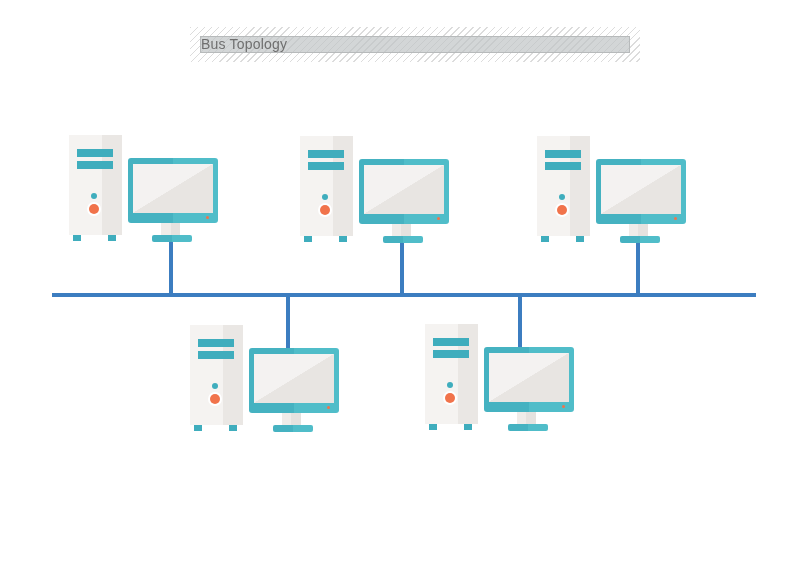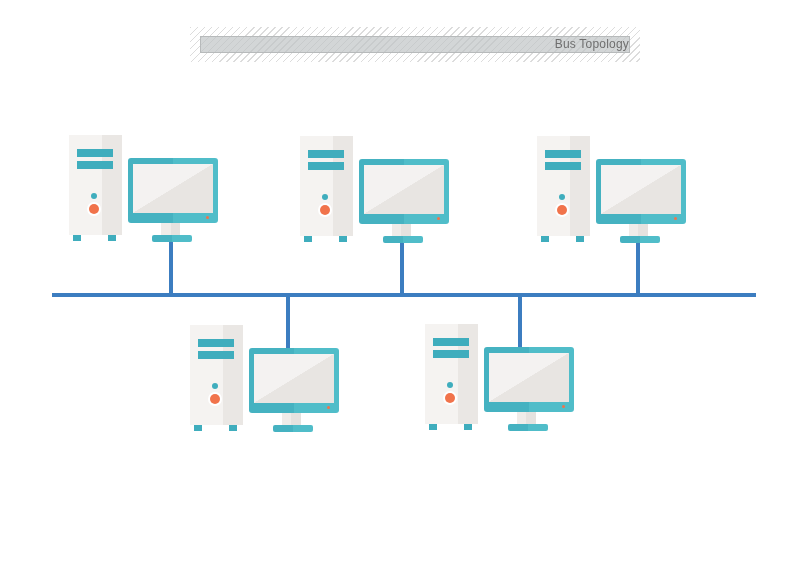--- a/index.html
+++ b/index.html
@@ -19,8 +19,8 @@
     background-color:var(--titlebar-fill);
     background-image:repeating-linear-gradient(135deg, var(--titlebar-stripe) 0 1px, transparent 1px 5px);
     border:1px solid var(--titlebar-border);
-    display:flex;align-items:center;justify-content:flex-end;
-    font-size:12px;line-height:15px;color:var(--title-text);letter-spacing:0.2px;
+    display:flex;align-items:center;justify-content:flex-start;
+    font-size:14px;line-height:15px;color:var(--title-text);letter-spacing:0.2px;
   }
 
   

